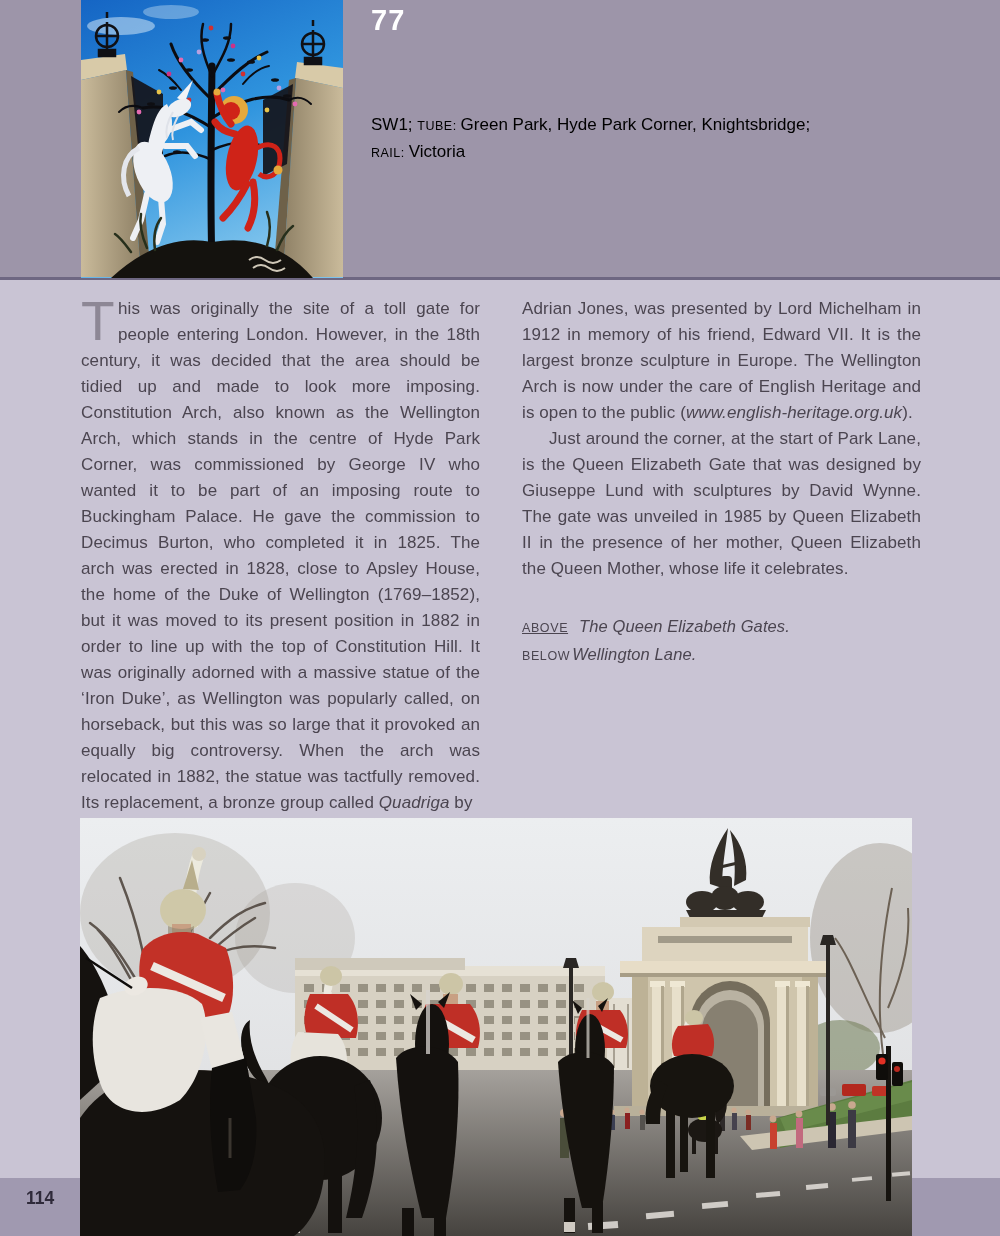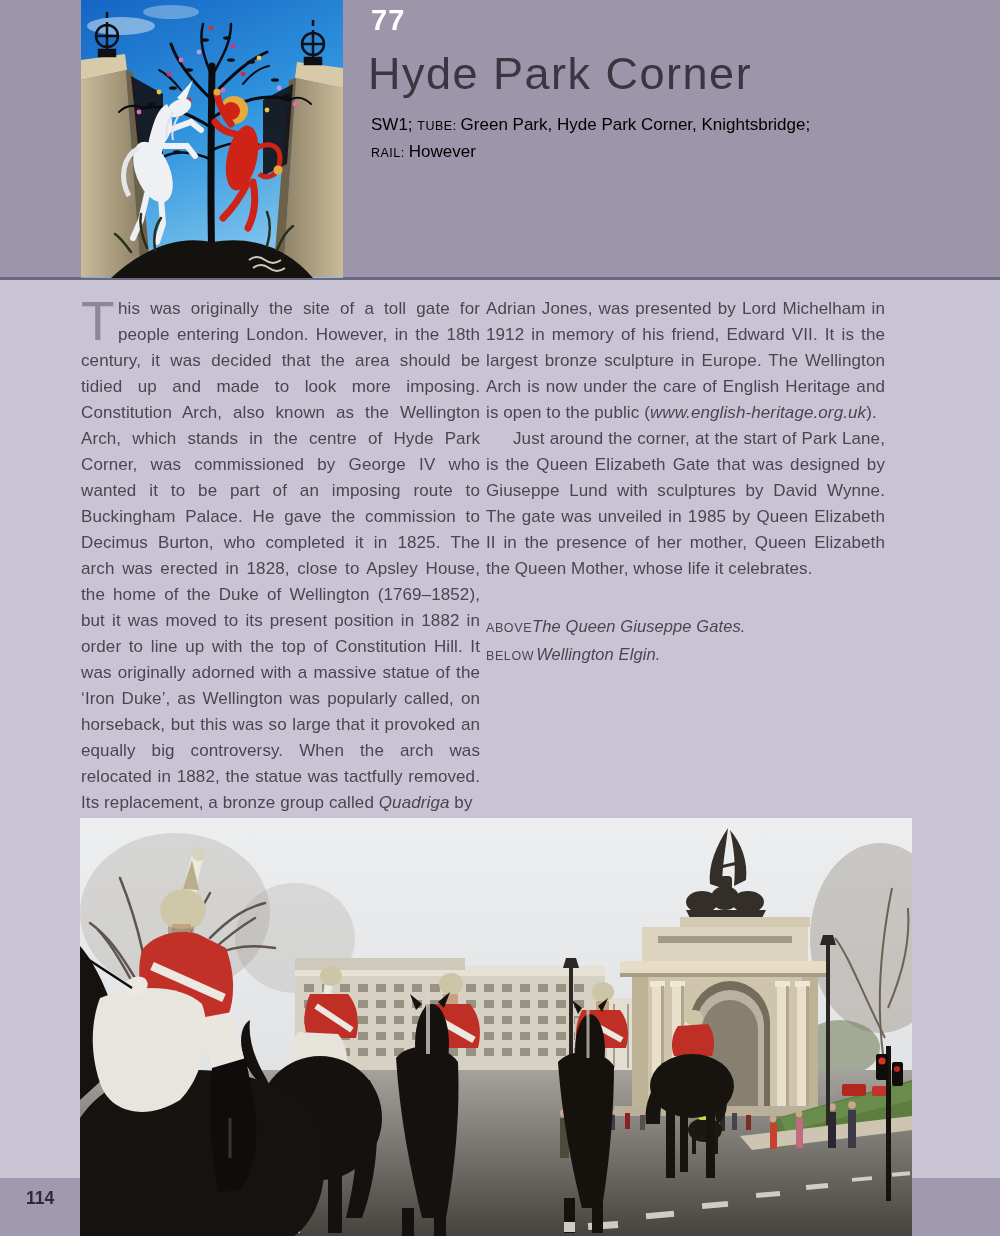--- a/index.html
+++ b/index.html
@@ -185,7 +185,6 @@
   </svg>
 
   <div class="entry-number">77</div>
-  <div class="page-title">Hyde Park Corner</div>
   <div class="transit">
     <span>SW1; </span><span class="sc">TUBE: </span><span>Green Park, Hyde Park Corner, Knightsbridge;</span><br>
     <span class="sc">RAIL: </span><span>However</span>

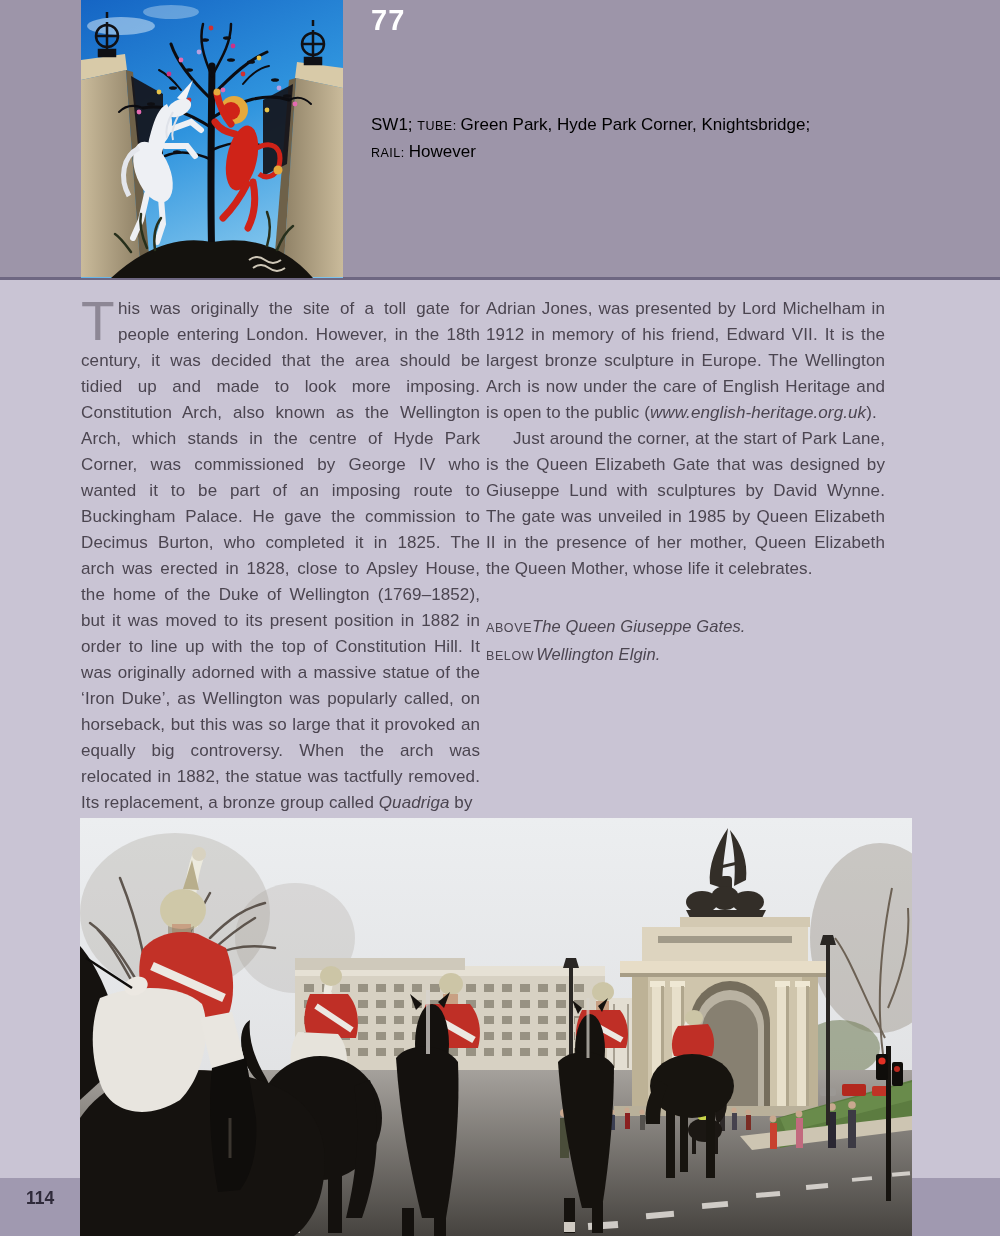--- a/index.html
+++ b/index.html
@@ -187,7 +187,7 @@
   <div class="entry-number">77</div>
   <div class="transit">
     <span>SW1; </span><span class="sc">TUBE: </span><span>Green Park, Hyde Park Corner, Knightsbridge;</span><br>
-    <span class="sc">RAIL: </span><span>However</span>
+    <span class="sc">RAIL: </span><span>Victoria</span>
   </div>
 
   <div class="col col-1">

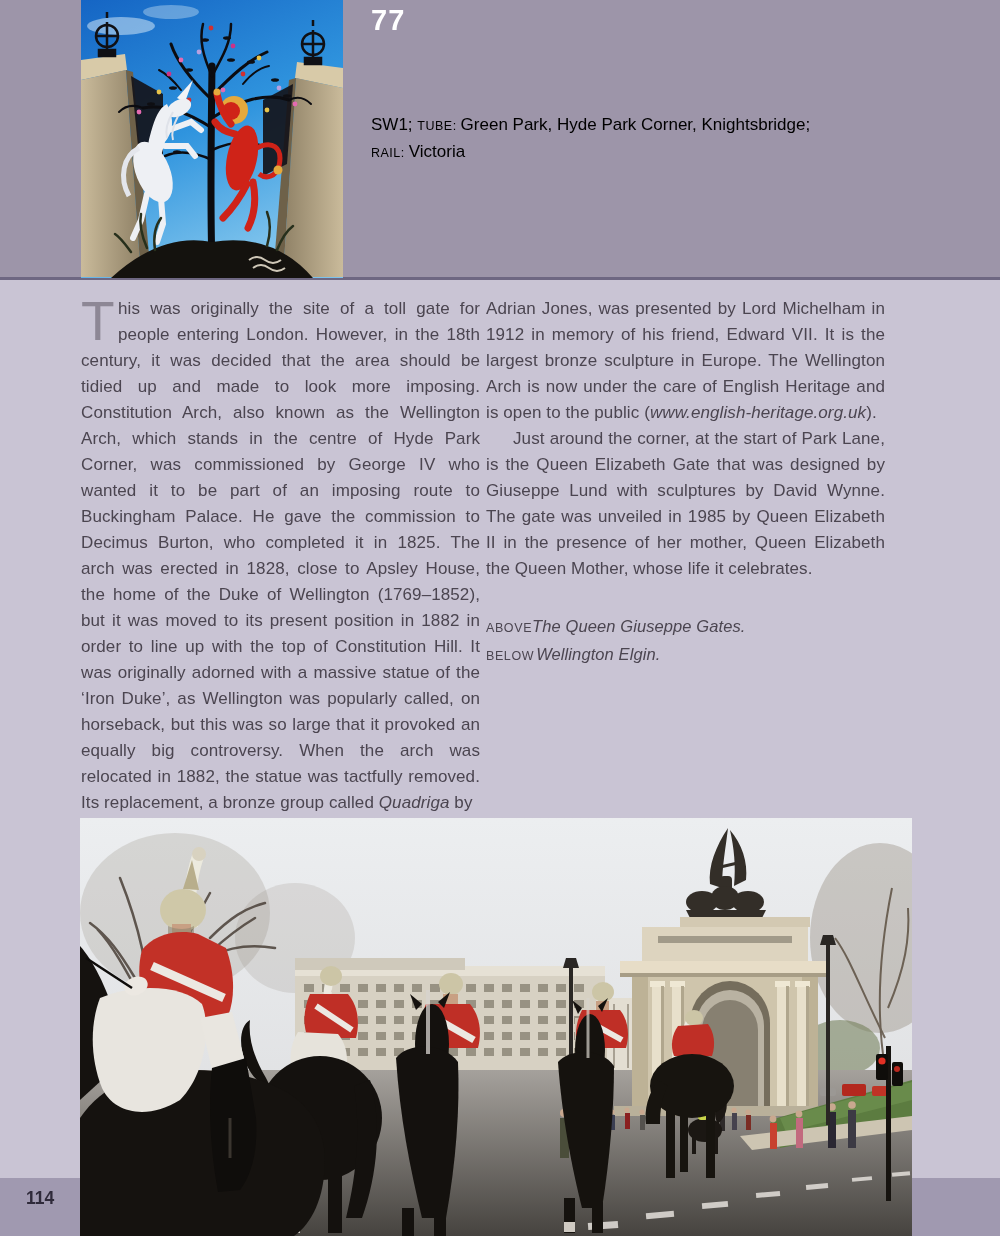--- a/index.html
+++ b/index.html
@@ -19,7 +19,7 @@
   
   .col{position:absolute;top:296px;width:399px;font-size:17px;line-height:26px;text-align:justify;letter-spacing:.1px;}
   .col-1{left:81px;}
-  .col-2{left:486px;}
+  .col-2{left:522px;}
   .col p{margin:0;}
   .col p.indent{text-indent:27px;}
   .dropcap{float:left;font-size:55px;line-height:46px;height:50px;width:30px;margin:2px 7px 0 0;color:#8d8795;}

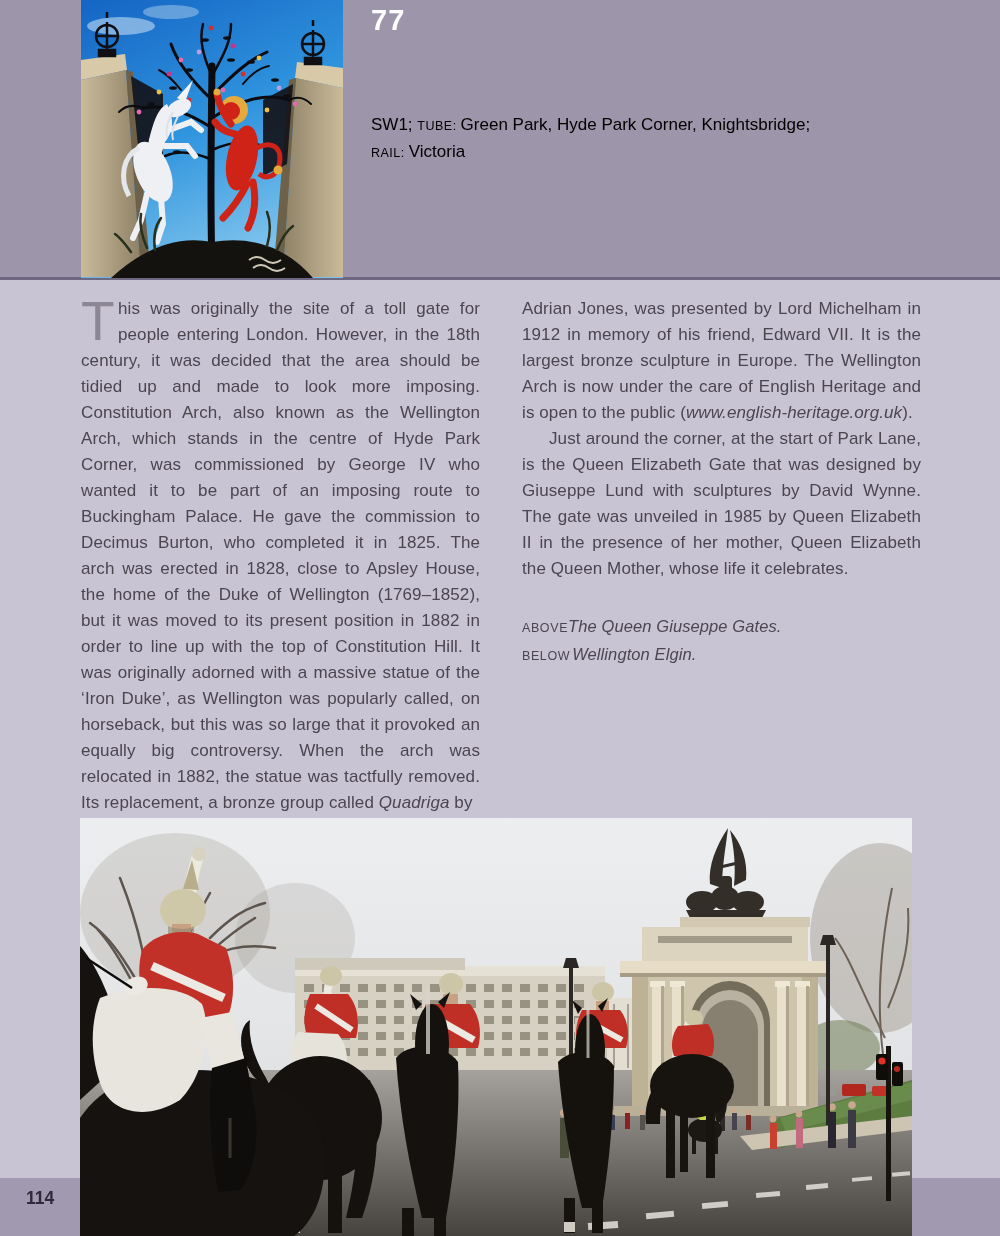--- a/index.html
+++ b/index.html
@@ -26,7 +26,7 @@
   .it{font-style:italic;}
   .captions{margin-top:31px;font-size:16.5px;line-height:26px;text-align:left;}
   .cap-label{font-size:12.5px;letter-spacing:.6px;font-style:normal;}
-  .cap-label.above{}
+  .cap-label.above{margin-right:11px;text-decoration:underline;}
   .cap-label.below{margin-right:2px;}
   
   .footer-strip{position:absolute;left:0;top:1178px;width:1000px;height:58px;background:#a099b0;}

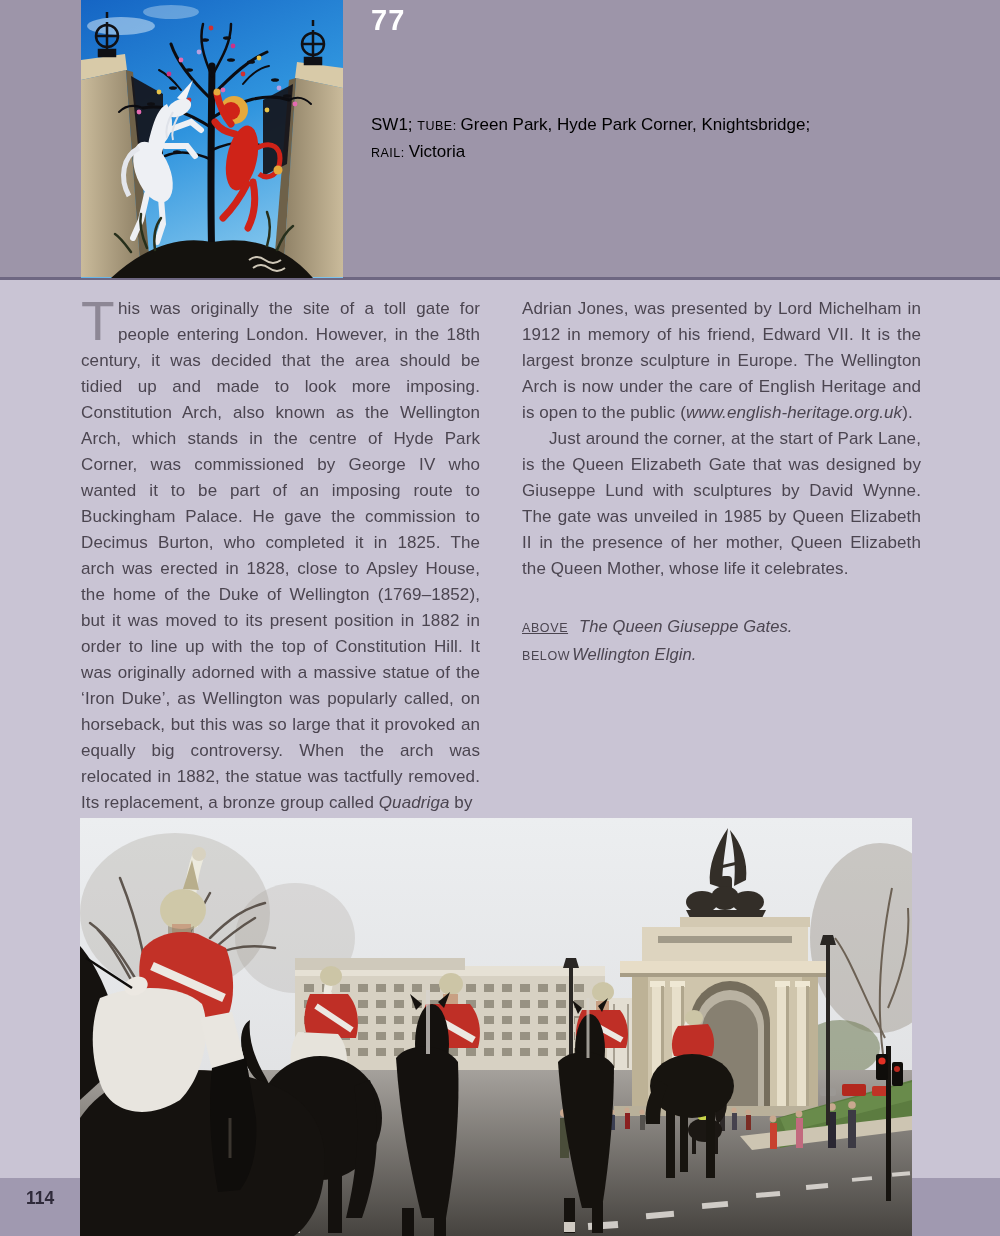--- a/index.html
+++ b/index.html
@@ -198,7 +198,7 @@
     <p><span>Adrian Jones, was presented by Lord Michelham in 1912 in memory of his friend, Edward VII. It is the largest bronze sculpture in Europe. The Wellington Arch is now under the care of English Heritage and is open to the public (</span><span class="it">www.english-heritage.org.uk</span><span>).</span></p>
     <p class="indent">Just around the corner, at the start of Park Lane, is the Queen Elizabeth Gate that was designed by Giuseppe Lund with sculptures by David Wynne. The gate was unveiled in 1985 by Queen Elizabeth II in the presence of her mother, Queen Elizabeth the Queen Mother, whose life it celebrates.</p>
     <div class="captions">
-      <div><span class="cap-label above">ABOVE</span><span class="it">The Queen Giuseppe Gates.</span></div>
+      <div><span class="cap-label above">ABOVE</span><span class="it">The Queen Elizabeth Gates.</span></div>
       <div><span class="cap-label below">BELOW</span><span class="it">Wellington Elgin.</span></div>
     </div>
   </div>

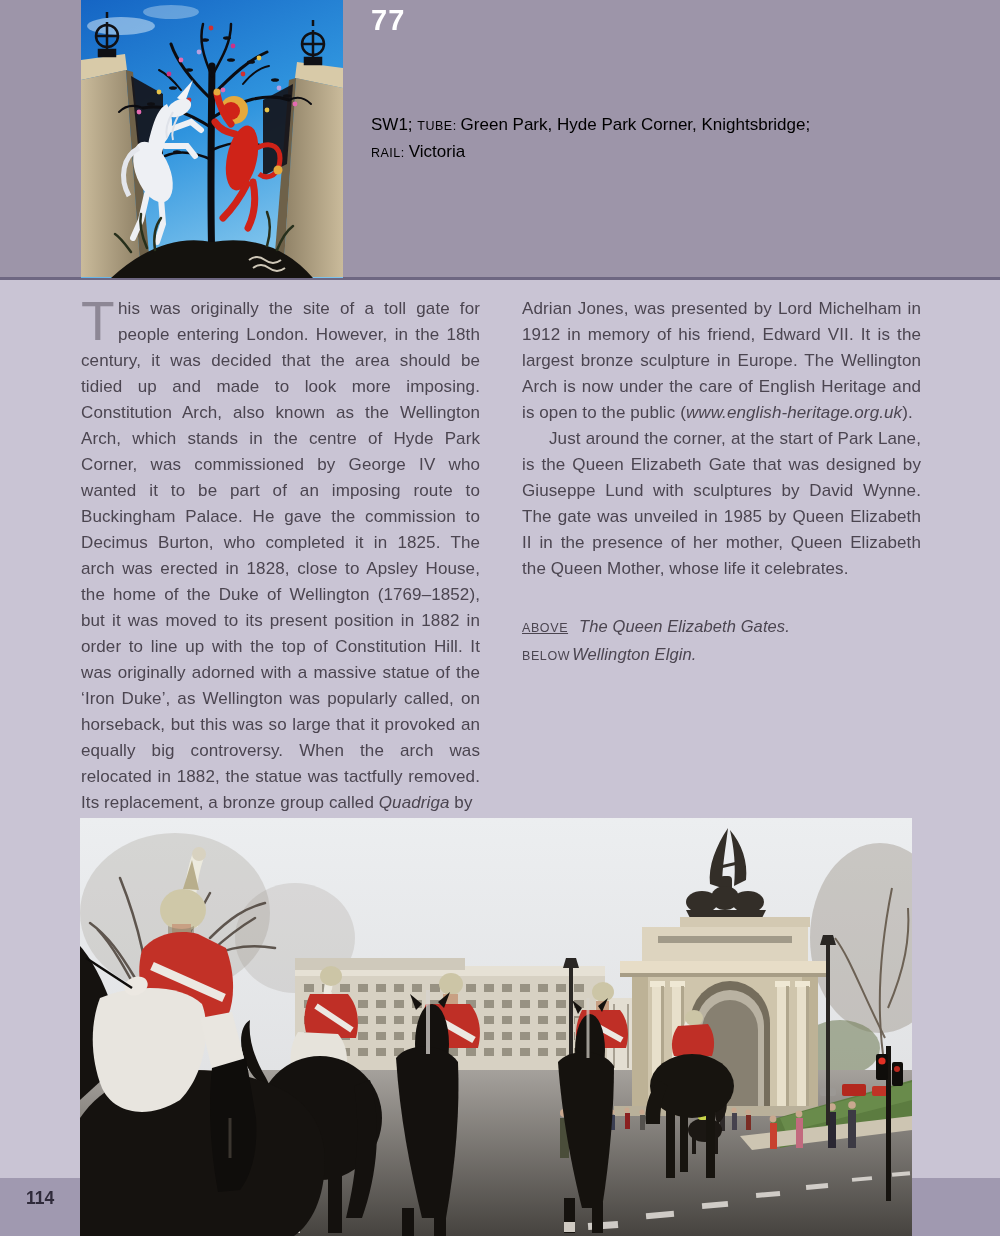--- a/index.html
+++ b/index.html
@@ -199,7 +199,7 @@
     <p class="indent">Just around the corner, at the start of Park Lane, is the Queen Elizabeth Gate that was designed by Giuseppe Lund with sculptures by David Wynne. The gate was unveiled in 1985 by Queen Elizabeth II in the presence of her mother, Queen Elizabeth the Queen Mother, whose life it celebrates.</p>
     <div class="captions">
       <div><span class="cap-label above">ABOVE</span><span class="it">The Queen Elizabeth Gates.</span></div>
-      <div><span class="cap-label below">BELOW</span><span class="it">Wellington Elgin.</span></div>
+      <div><span class="cap-label below">BELOW</span><span class="it">Wellington Lane.</span></div>
     </div>
   </div>
 

